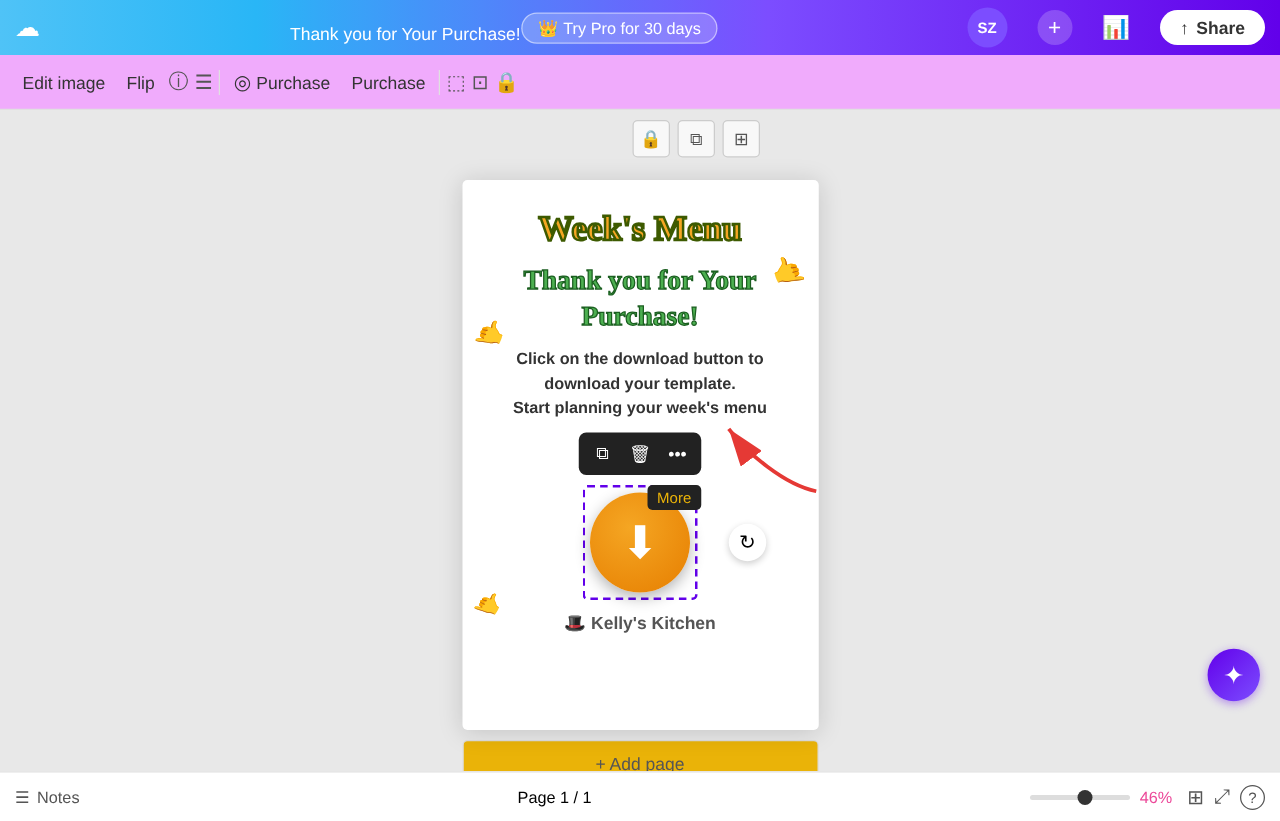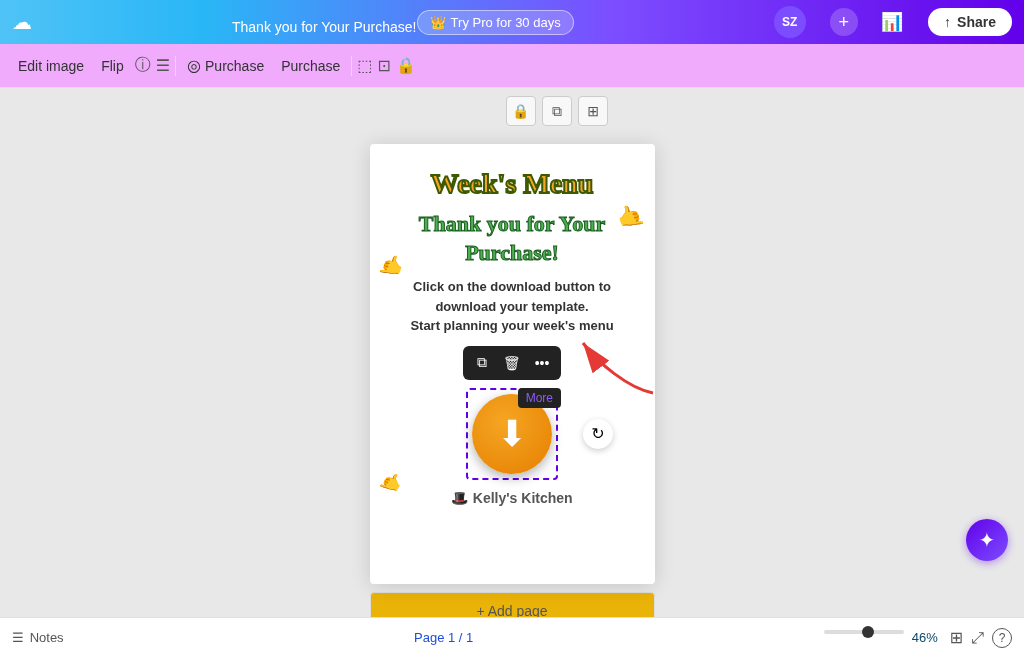--- a/index.html
+++ b/index.html
@@ -189,7 +189,7 @@
       bottom: -28px;
       right: 0;
       background: #222;
-      color: #8b5cf6;
+      color: #eab308;
       font-size: 12px;
       padding: 3px 8px;
       border-radius: 4px;

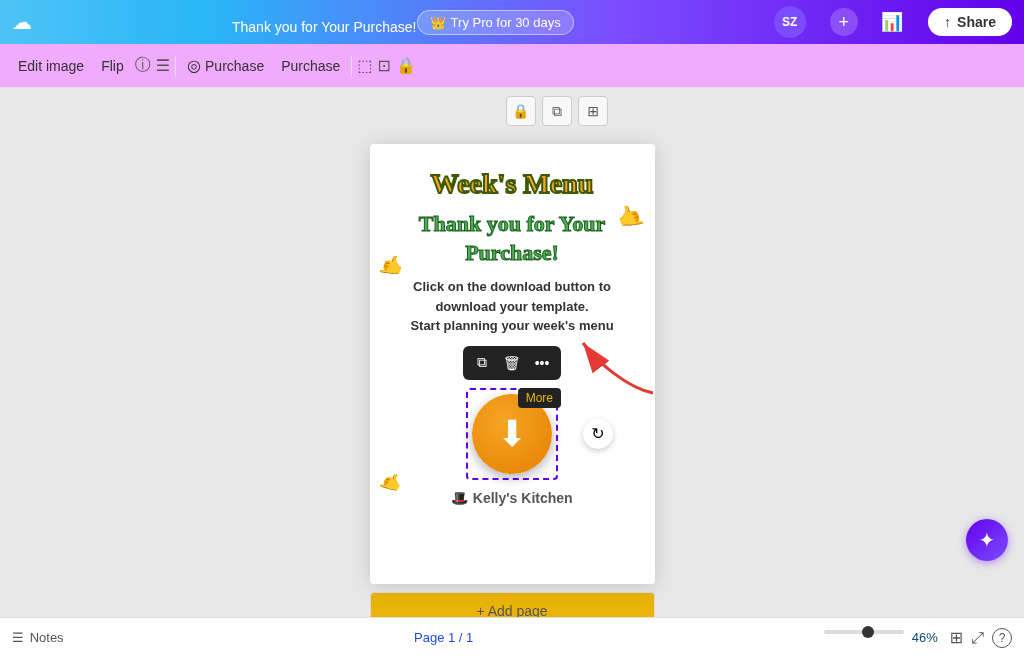--- a/index.html
+++ b/index.html
@@ -275,7 +275,7 @@
       width: 100%;
     }
     .status-left { display: flex; align-items: center; gap: 6px; font-size: 13px; color: #555; cursor: pointer; }
-    .status-center { font-size: 13px; color: #1d4ed8; }
+    .status-center { font-size: 13px; color: #000000; }
     .status-right { display: flex; align-items: center; gap: 12px; }
     .zoom-controls { display: flex; align-items: flex-start; gap: 8px; font-size: 13px; color: #0c4a6e; }
     .zoom-slider {

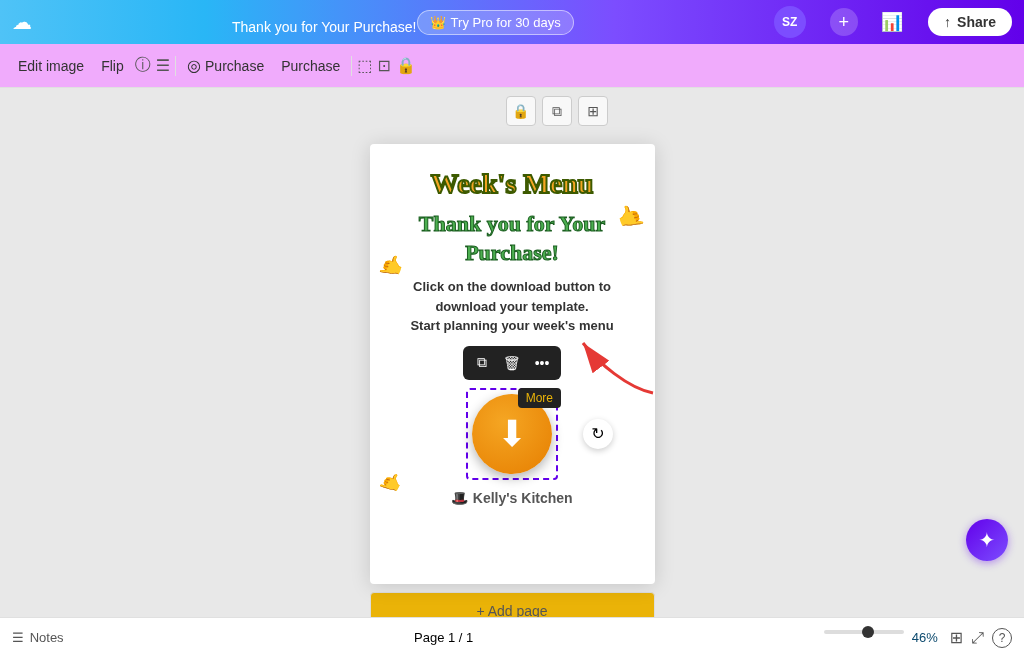--- a/index.html
+++ b/index.html
@@ -277,7 +277,7 @@
     .status-left { display: flex; align-items: center; gap: 6px; font-size: 13px; color: #555; cursor: pointer; }
     .status-center { font-size: 13px; color: #000000; }
     .status-right { display: flex; align-items: center; gap: 12px; }
-    .zoom-controls { display: flex; align-items: flex-start; gap: 8px; font-size: 13px; color: #0c4a6e; }
+    .zoom-controls { display: flex; align-items: center; gap: 8px; font-size: 13px; color: #ec4899; }
     .zoom-slider {
       width: 80px;
       height: 4px;

